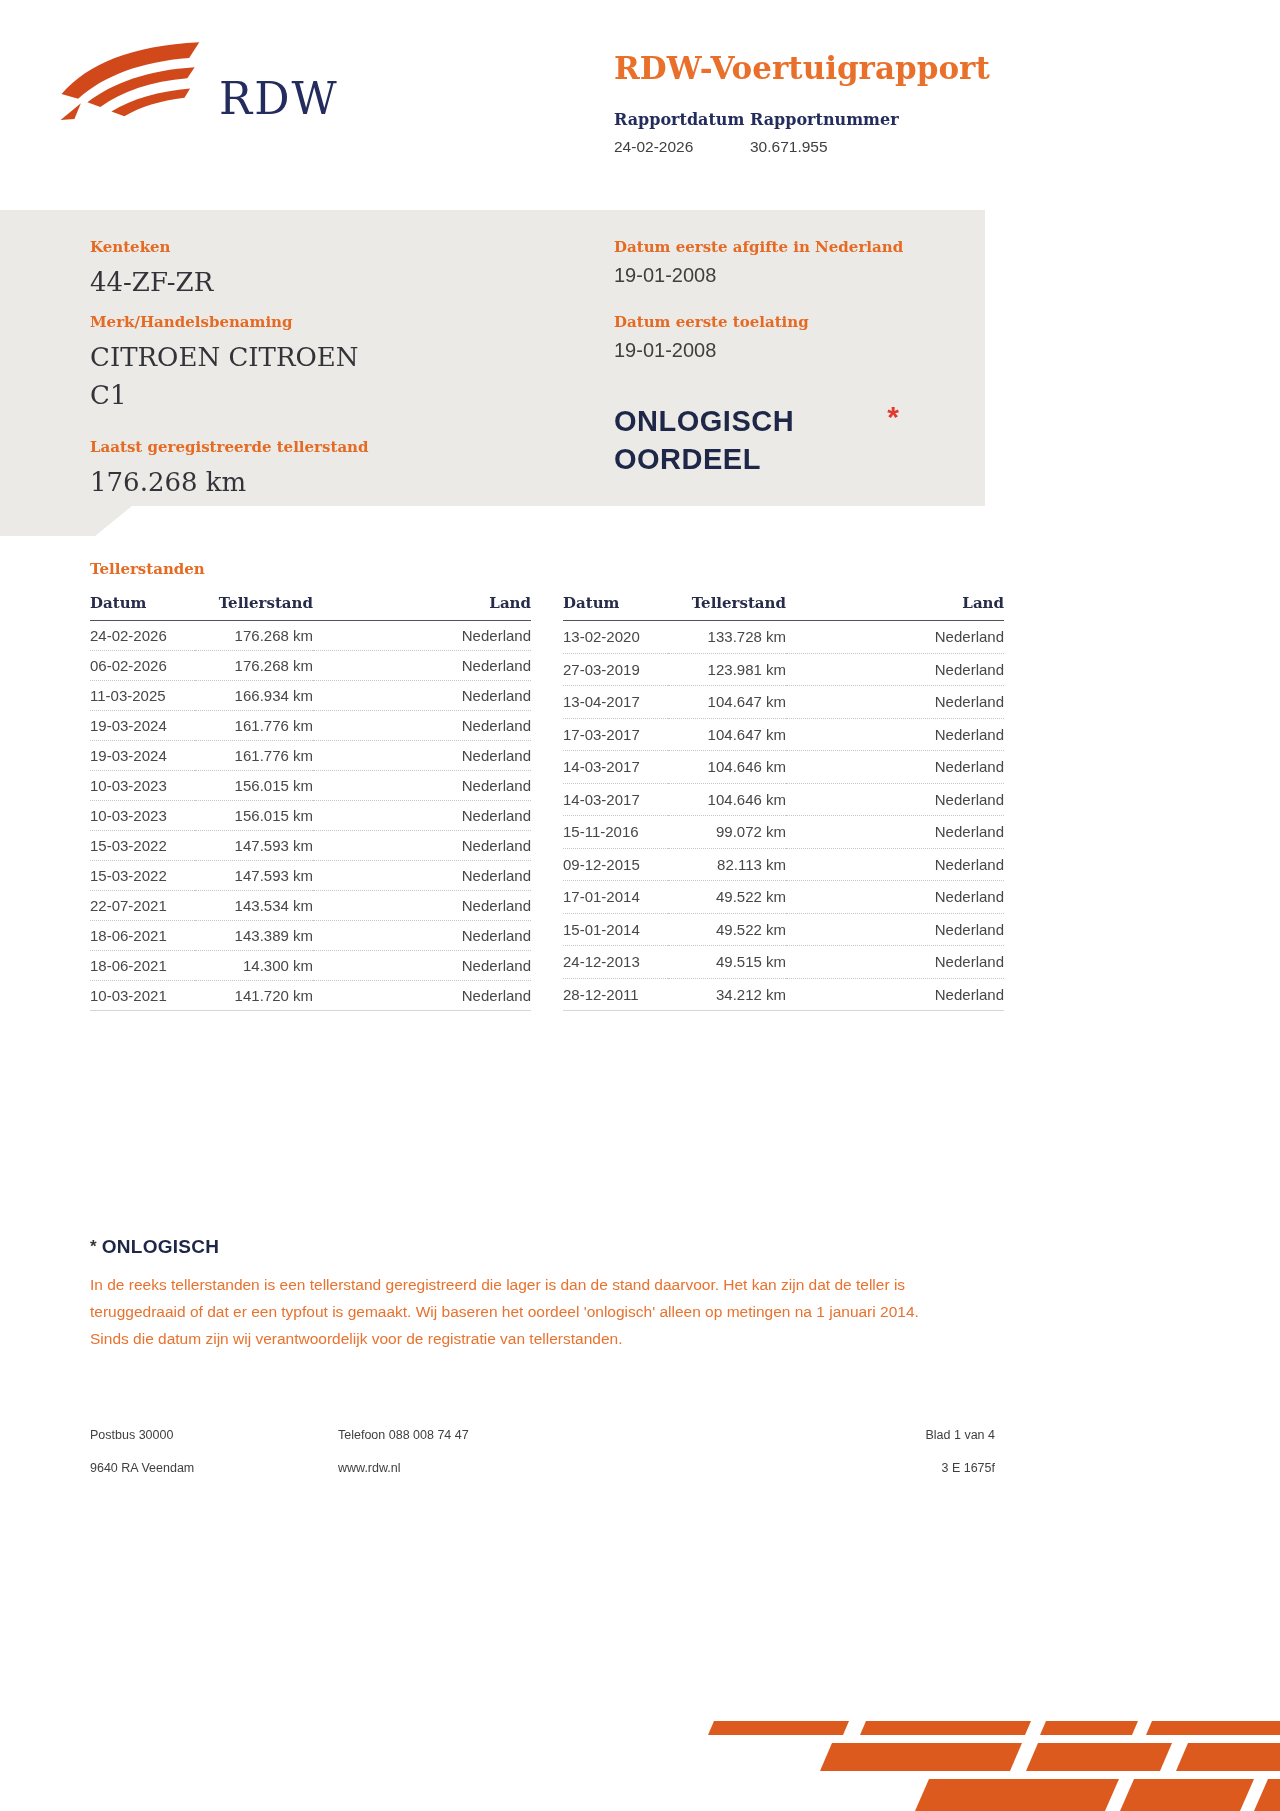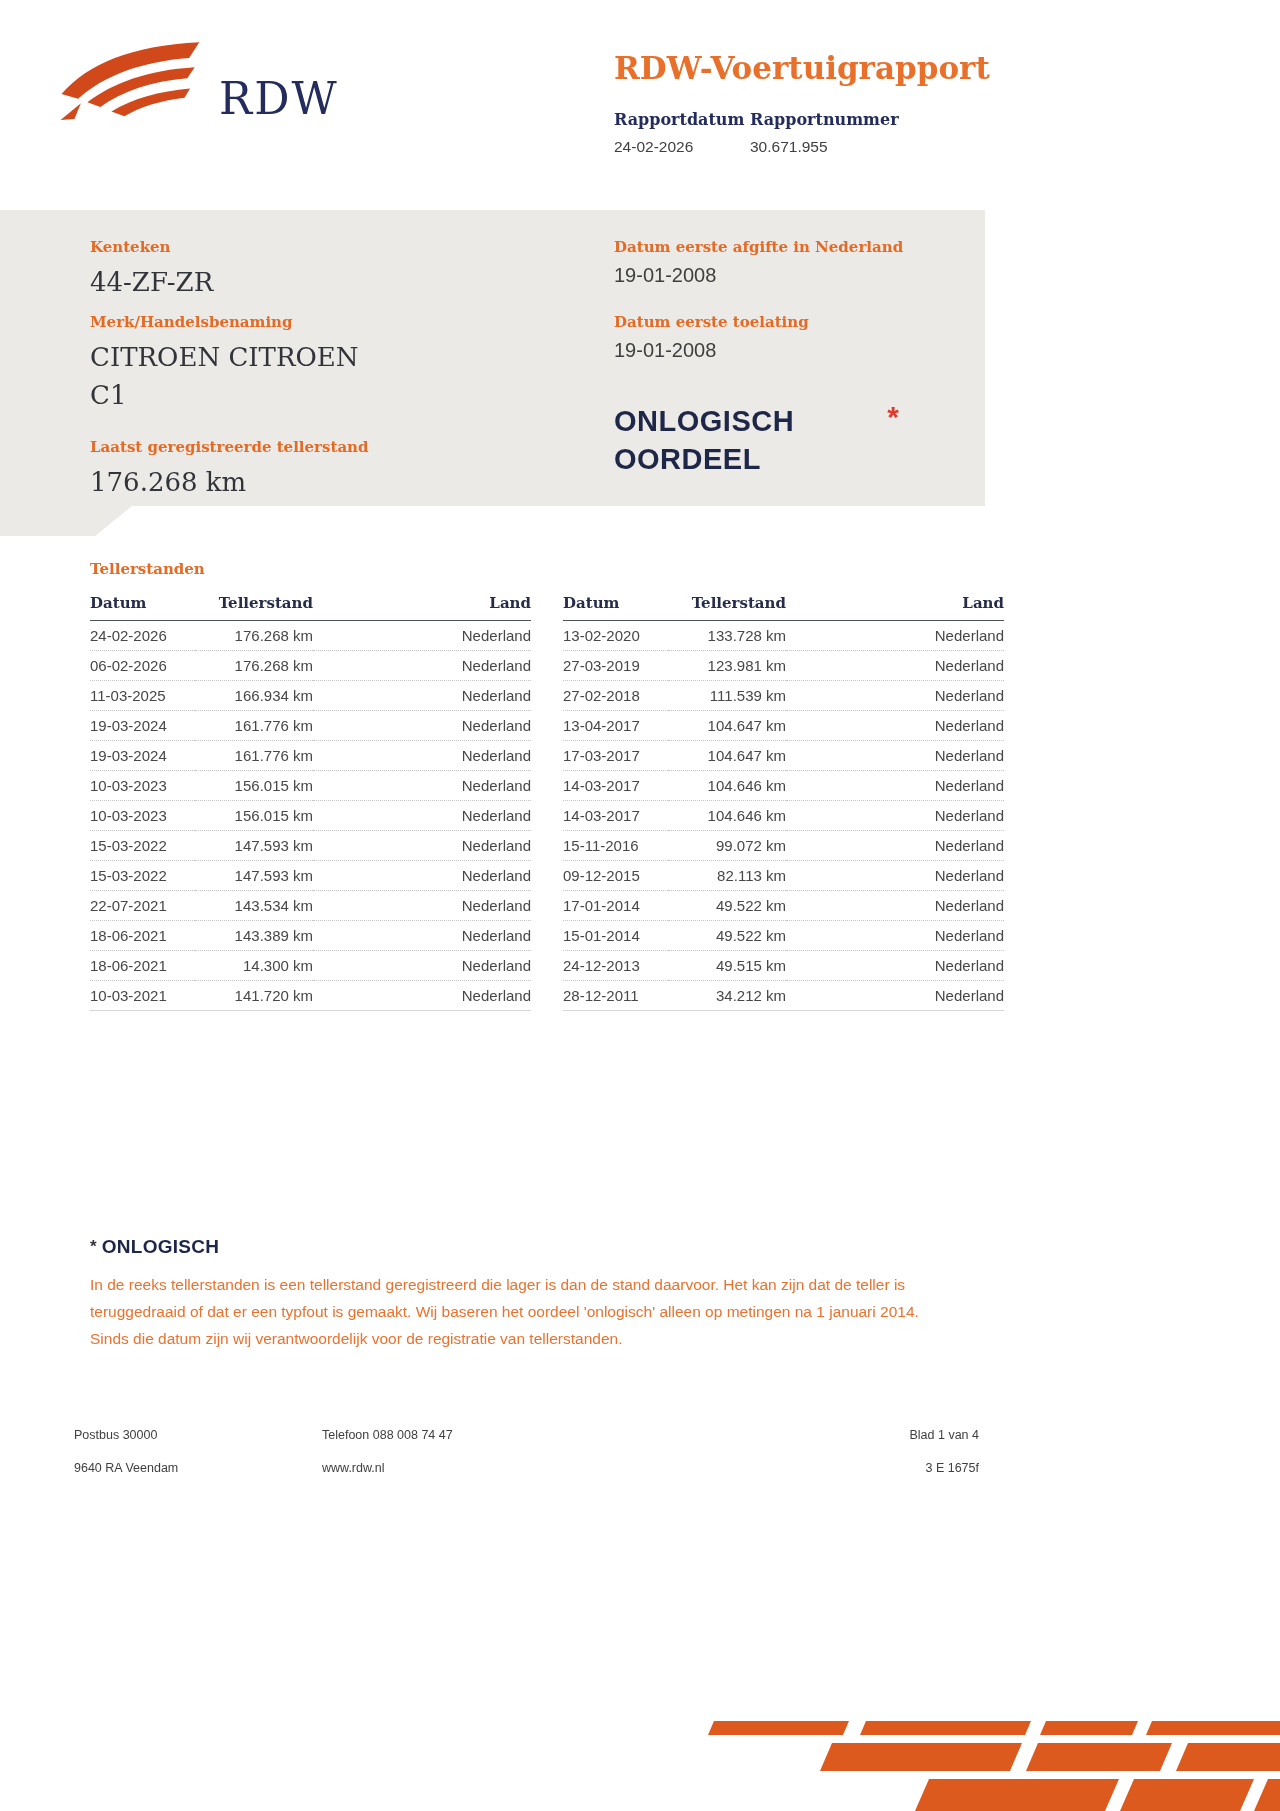--- a/index.html
+++ b/index.html
@@ -235,11 +235,6 @@
               <td class="c-land">Nederland</td>
             </tr>
             <tr>
-              <td class="c-datum">27-02-2018</td>
-              <td class="c-tell">111.539 km</td>
-              <td class="c-land">Nederland</td>
-            </tr>
-            <tr>
               <td class="c-datum">13-04-2017</td>
               <td class="c-tell">104.647 km</td>
               <td class="c-land">Nederland</td>

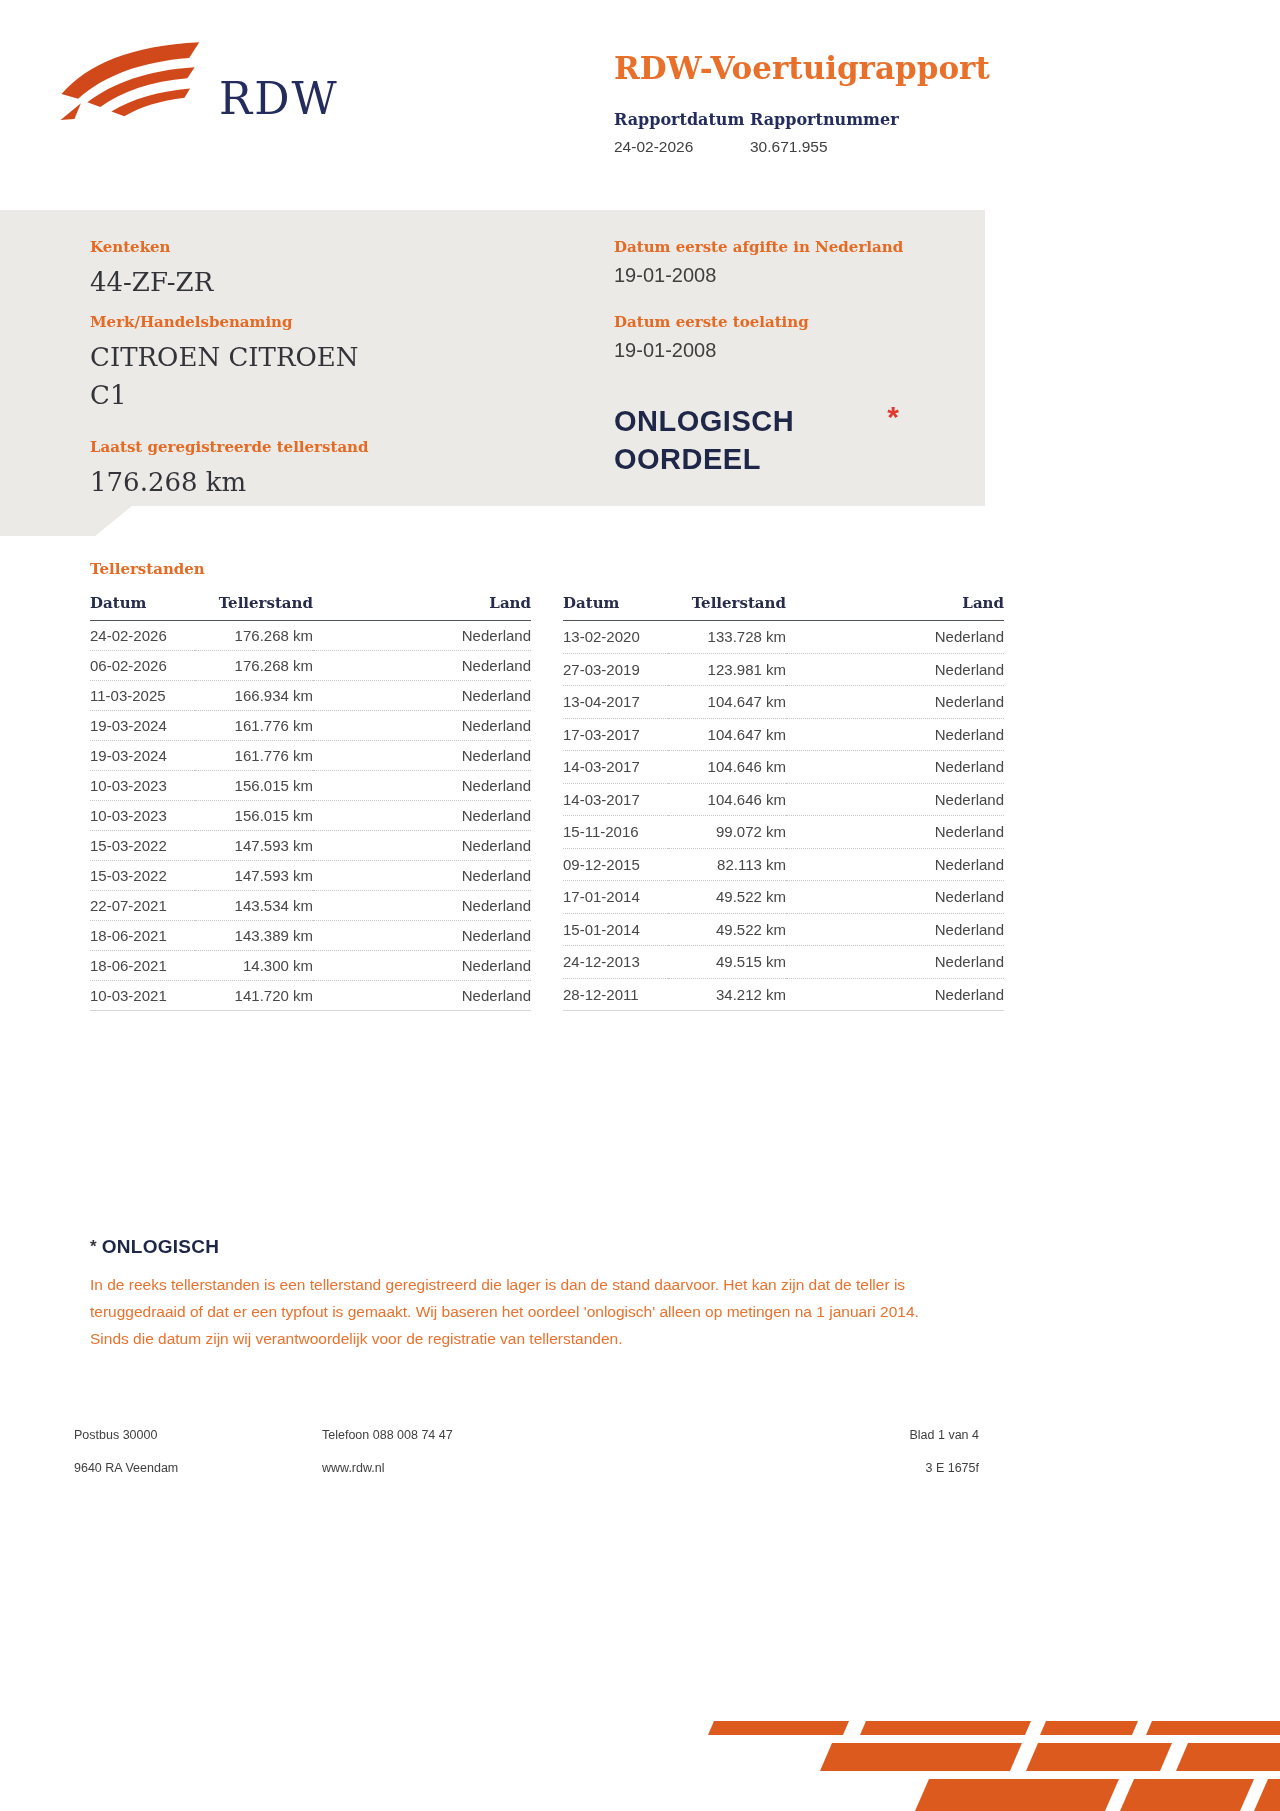--- a/index.html
+++ b/index.html
@@ -55,7 +55,7 @@
   .note-body { margin-top:13px; font-size:15.5px; line-height:27px; color:#E8722E; }
 
   
-  .footer { position:absolute; top:1428px; left:74px; width:905px; display:flex; font-size:12.5px; color:#3F3F3F; }
+  .footer { position:absolute; top:1428px; left:90px; width:905px; display:flex; font-size:12.5px; color:#3F3F3F; }
   .footer .fc1 { width:248px; }
   .footer .fc2 { flex:1; }
   .footer .fc3 { text-align:right; }

